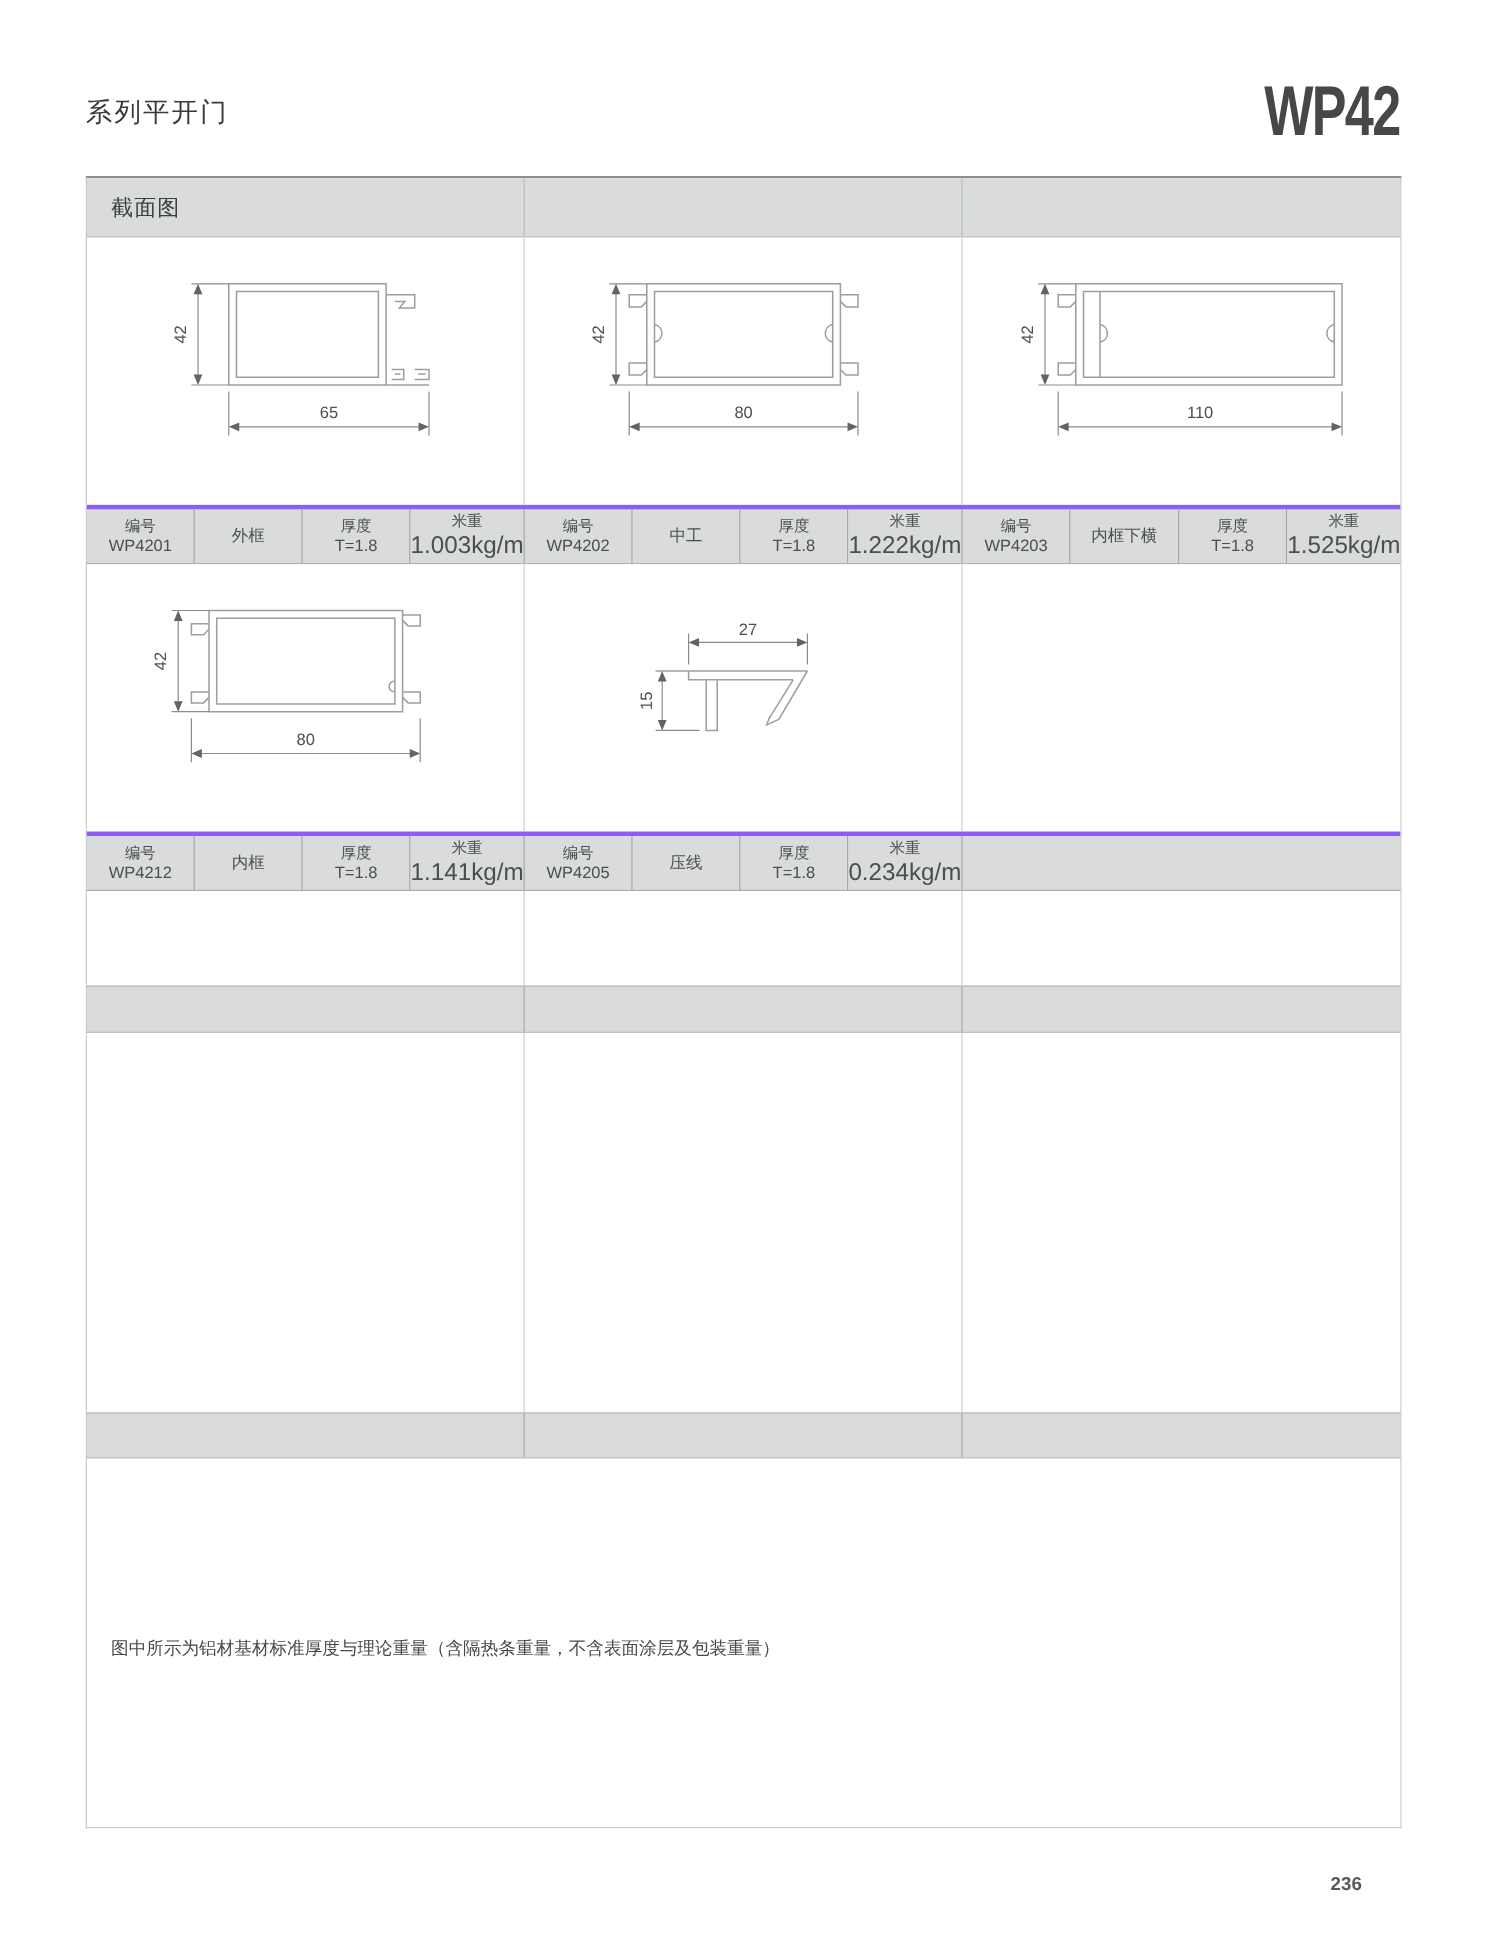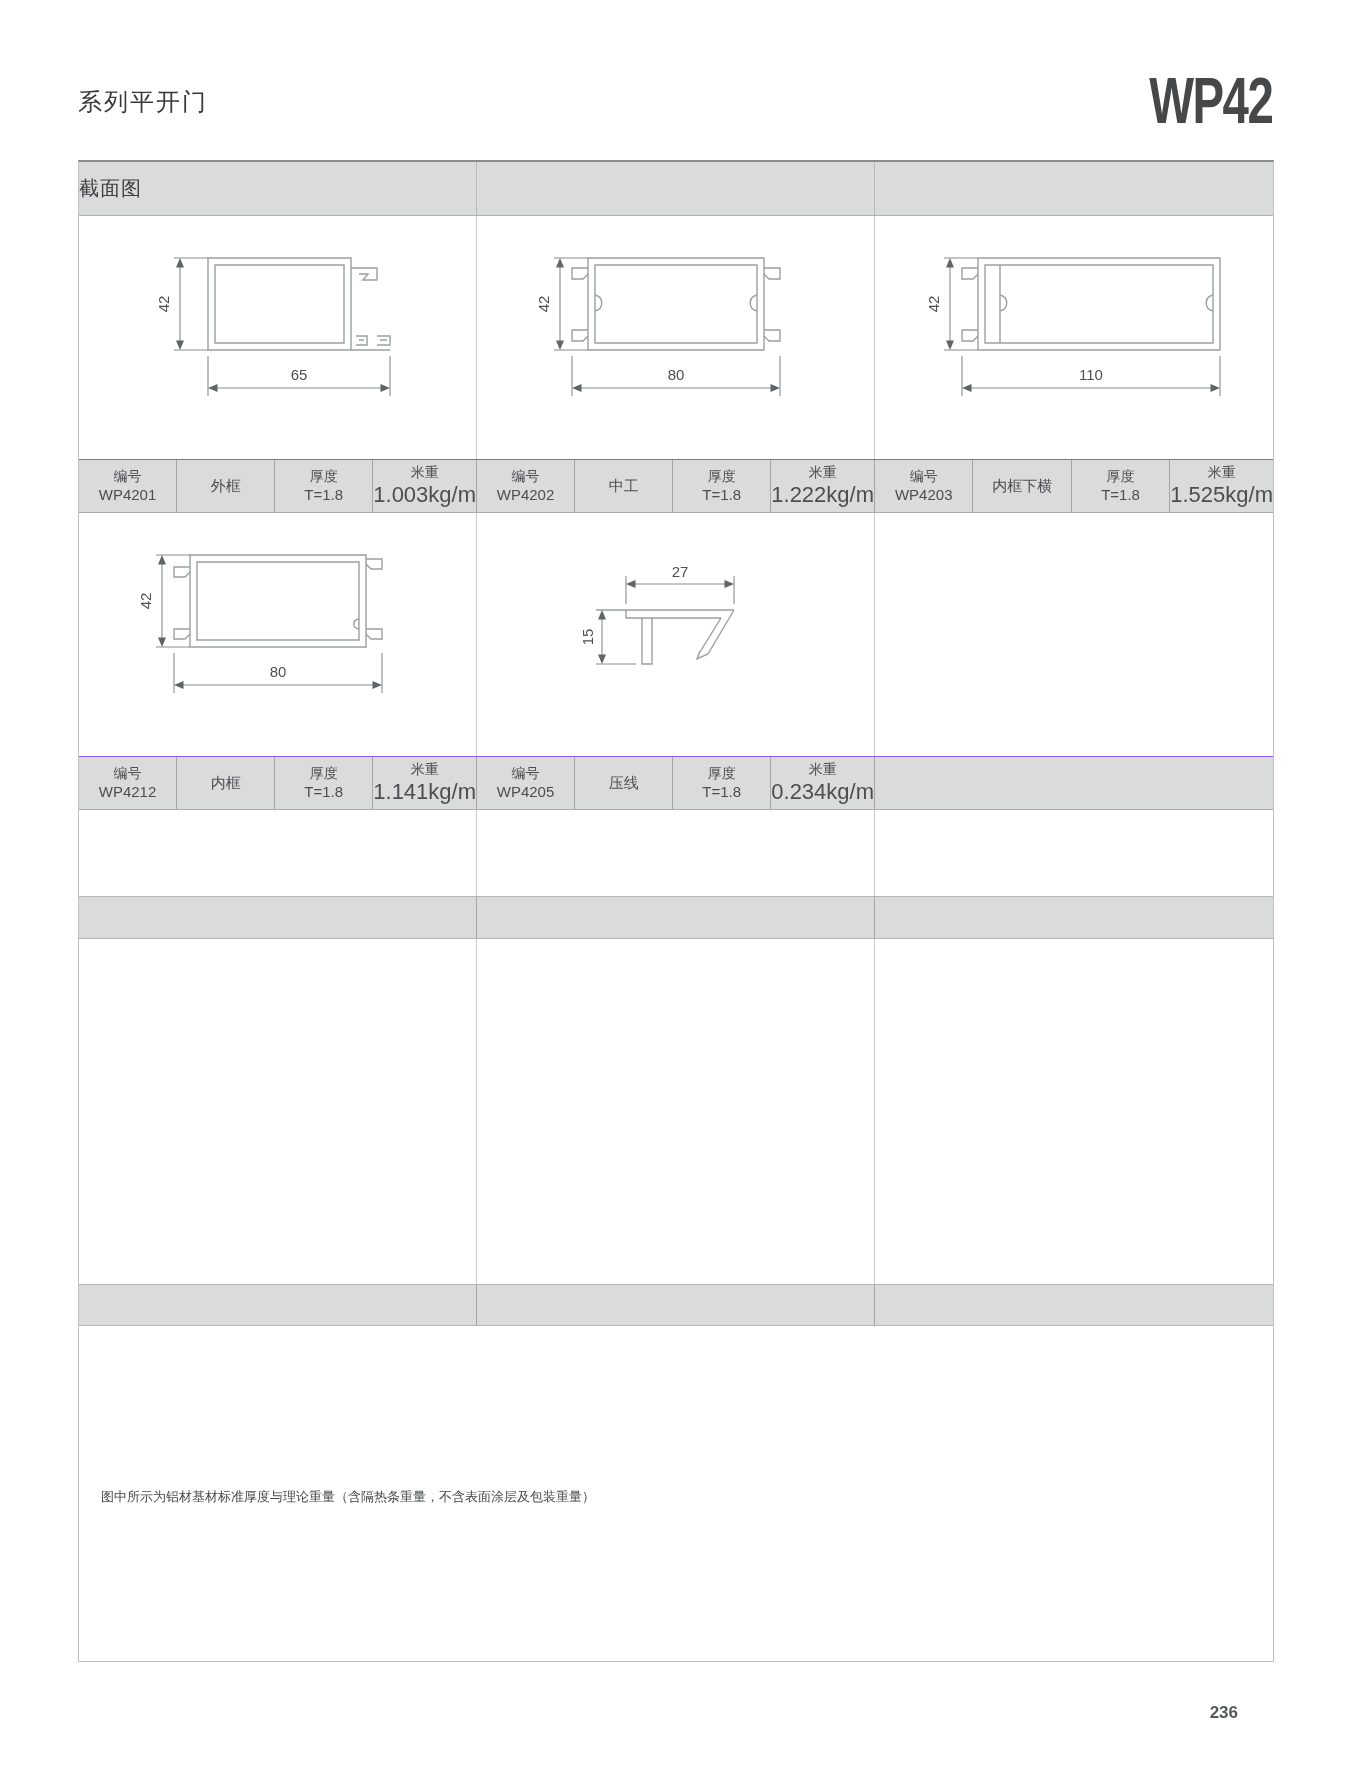--- a/index.html
+++ b/index.html
@@ -16,7 +16,7 @@
   .rh{height:54px;background:#dadbdb;border-bottom:1px solid #b0b2b3;}
   .rh .col{display:flex;align-items:center;border-right:1px solid #b7b9ba;}
   .rh .col.last{border-right:none;}
-  .sec-title{font-size:20px;color:#3c4043;letter-spacing:1px;}
+  .sec-title{padding-left:22px;font-size:20px;color:#3c4043;letter-spacing:1px;}
   .rd{height:243px;background:#ffffff;}
   .rd .col{display:flex;align-items:center;justify-content:center;}
   .ri{height:54px;background:#dadbdb;border-top:1px solid #8b5cf6;border-bottom:1px solid #a9abac;}

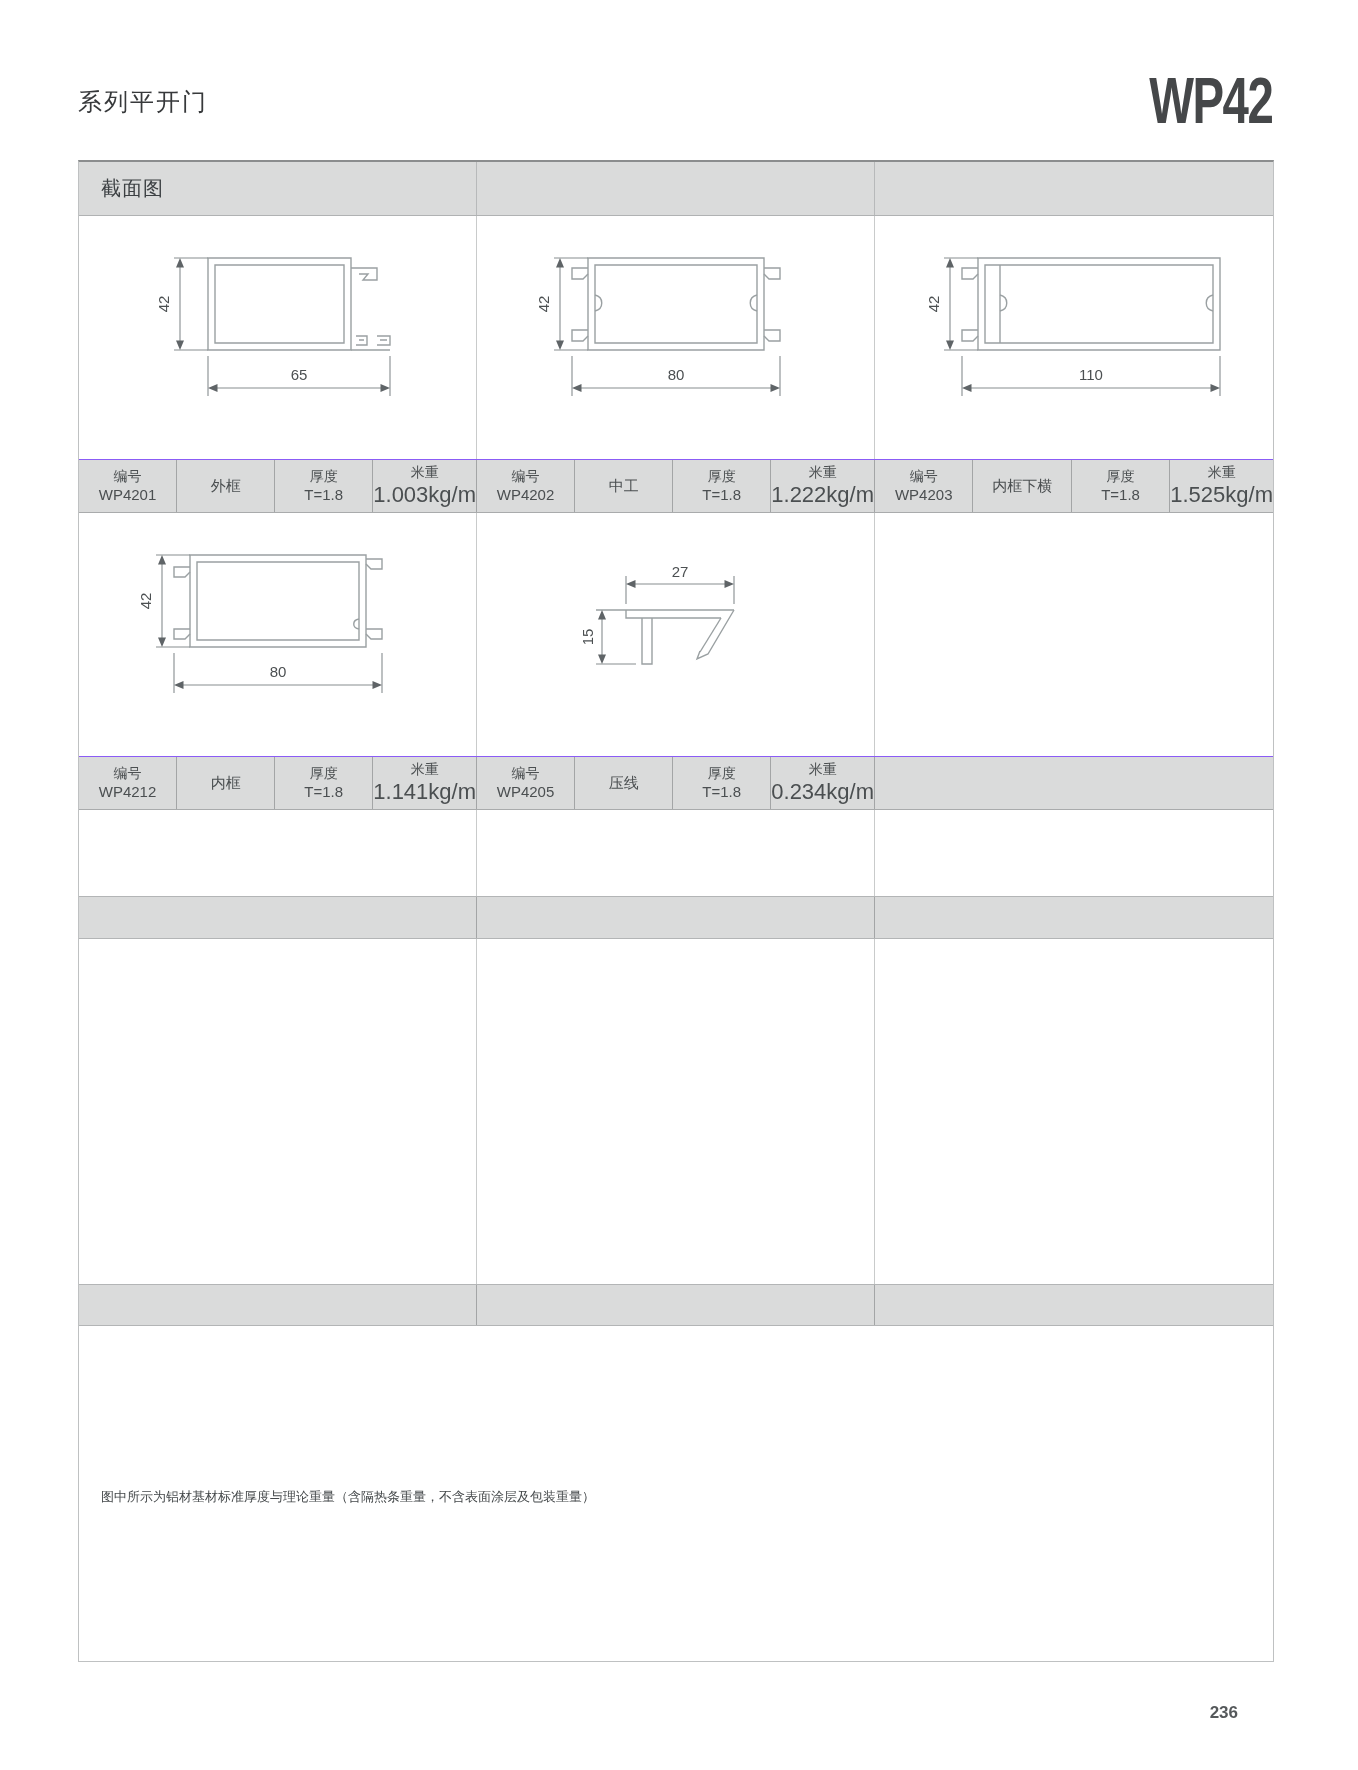--- a/index.html
+++ b/index.html
@@ -19,7 +19,7 @@
   .sec-title{padding-left:22px;font-size:20px;color:#3c4043;letter-spacing:1px;}
   .rd{height:243px;background:#ffffff;}
   .rd .col{display:flex;align-items:center;justify-content:center;}
-  .ri{height:54px;background:#dadbdb;border-top:1px solid #8b5cf6;border-bottom:1px solid #a9abac;}
+  .ri{height:54px;background:#dadbdb;border-top:4px solid #8b5cf6;border-bottom:1px solid #a9abac;}
   .ri .col{display:flex;border-right:1px solid #a3a5a6;}
   .ri .col.last{border-right:none;}
   .icell{flex:1;display:flex;flex-direction:column;align-items:center;justify-content:center;

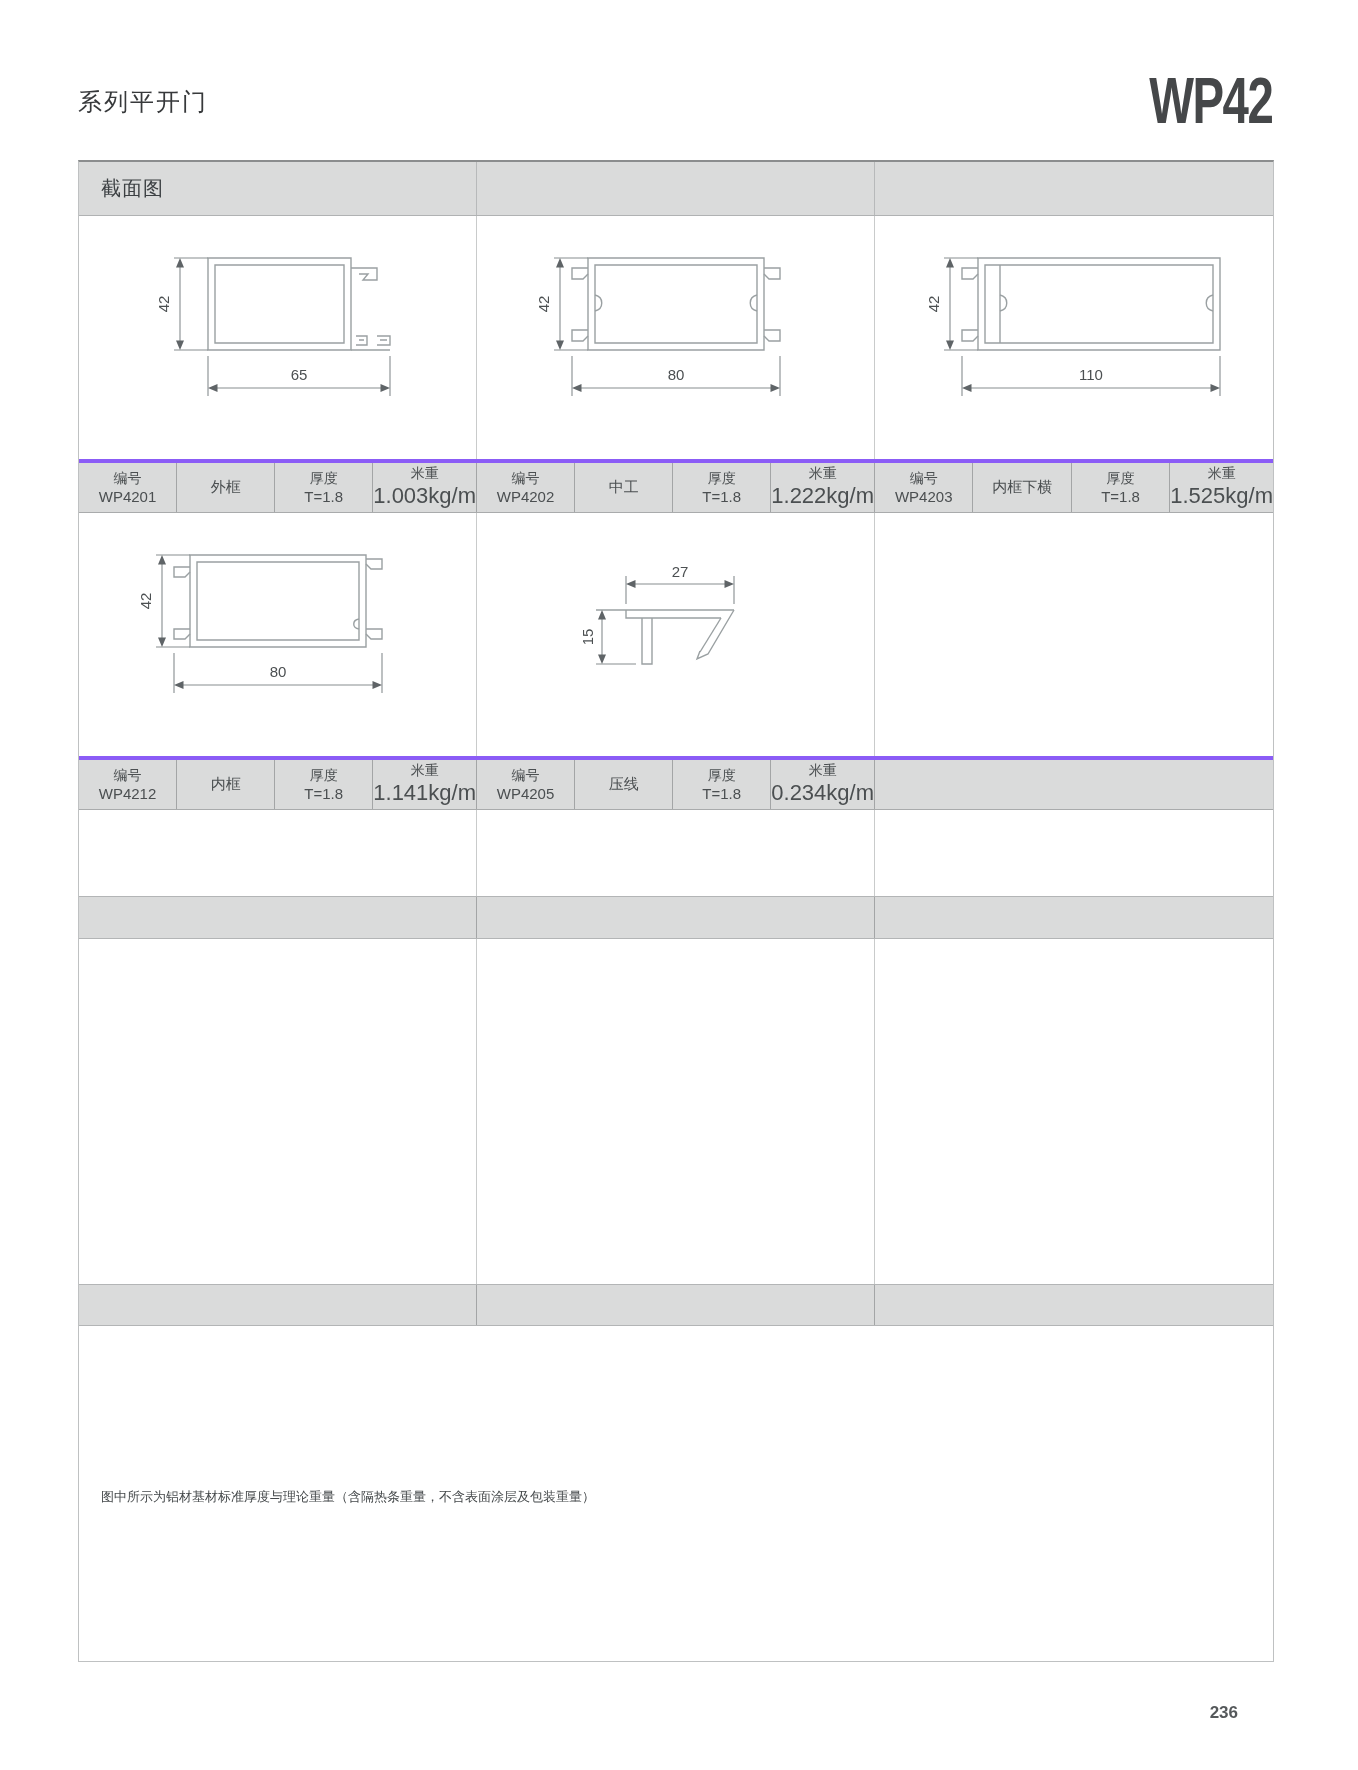--- a/index.html
+++ b/index.html
@@ -34,7 +34,7 @@
   .rb .col{border-right:1px solid #a3a5a6;}
   .rb .col.last{border-right:none;}
   .rf{height:335px;background:#ffffff;}
-  .note{padding:158px 30px 0 22px;font-size:13px;color:#45494b;line-height:1.95;}
+  .note{padding:158px 30px 0 22px;font-size:16px;color:#45494b;line-height:1.95;}
   .pageno{position:absolute;top:1703px;right:120px;font-size:17px;font-weight:700;color:#55595b;}
   
   .pl{fill:none;stroke:#9aa0a2;stroke-width:1.4;}

